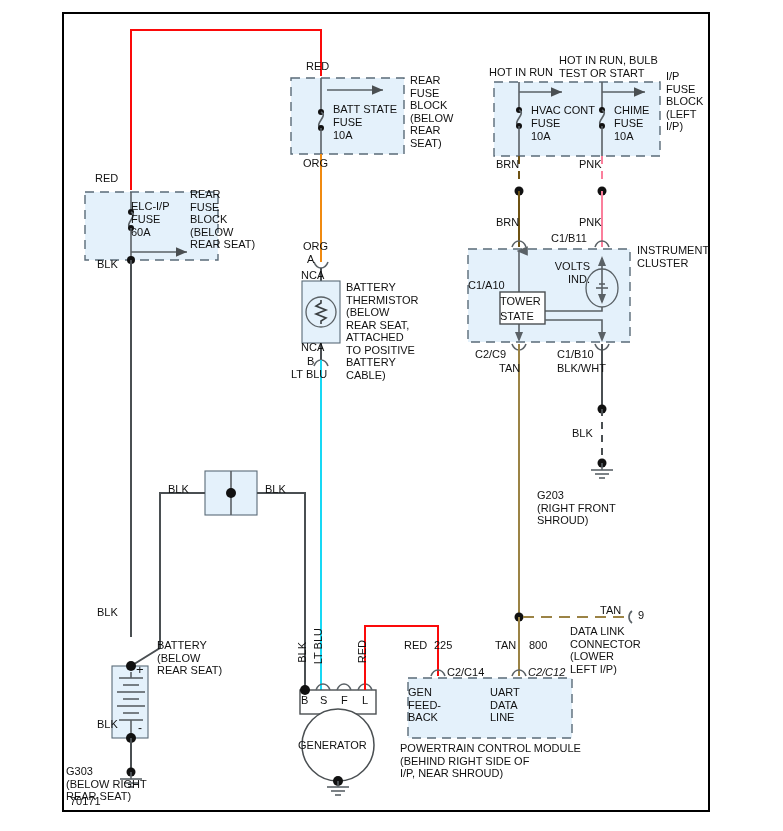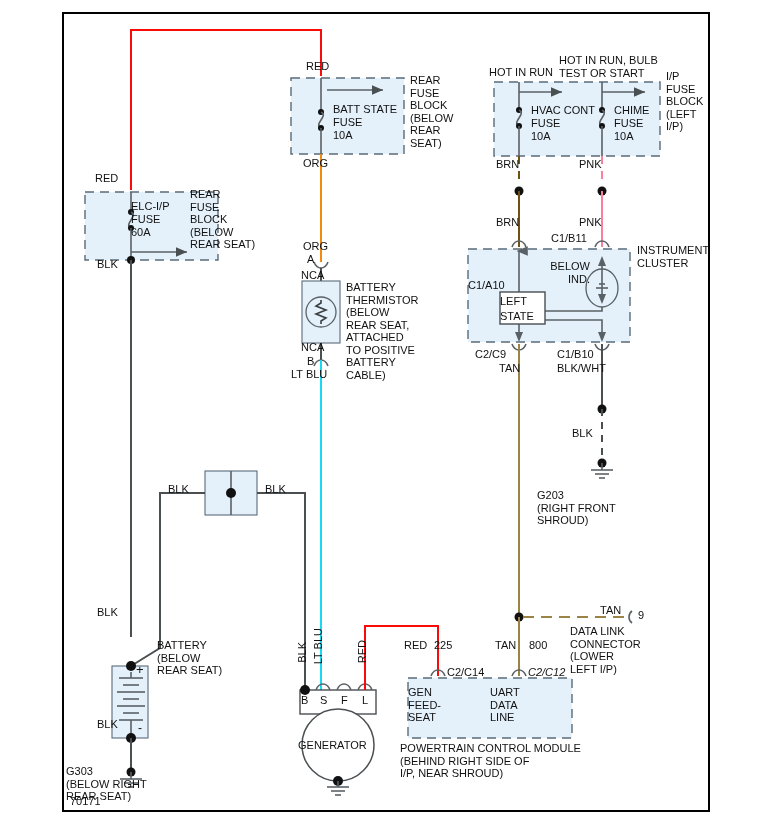--- a/index.html
+++ b/index.html
@@ -252,7 +252,7 @@
   <div class="lbl" style="left:551px;top:232px;">C1/B11</div>
   <div class="lbl" style="left:637px;top:244px;">INSTRUMENT
 CLUSTER</div>
-  <div class="lbl r" style="left:540px;top:260px;width:50px;">BELOW
+  <div class="lbl r" style="left:540px;top:260px;width:50px;">VOLTS
 IND.</div>
   <div class="lbl c" style="left:500px;top:294px;width:45px;line-height:15px;font-size:11px;">LEFT
 STATE</div>

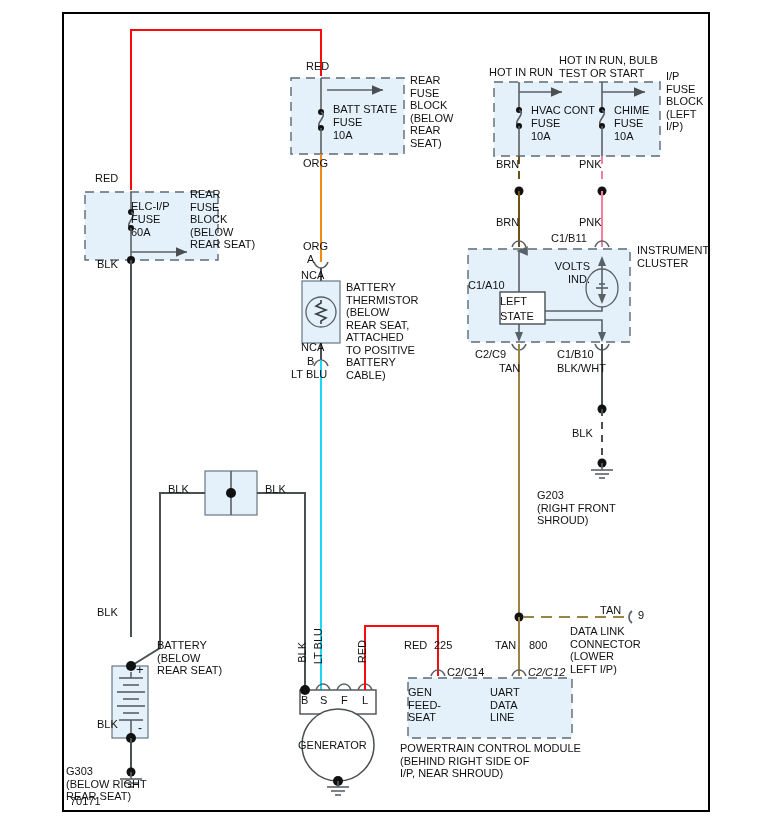--- a/index.html
+++ b/index.html
@@ -254,7 +254,7 @@
 CLUSTER</div>
   <div class="lbl r" style="left:540px;top:260px;width:50px;">VOLTS
 IND.</div>
-  <div class="lbl c" style="left:500px;top:294px;width:45px;line-height:15px;font-size:11px;">LEFT
+  <div class="lbl c" style="left:500px;top:294px;width:45px;line-height:15px;font-size:11px;">TOWER
 STATE</div>
   <div class="lbl" style="left:475px;top:348px;">C2/C9</div>
   <div class="lbl" style="left:557px;top:348px;">C1/B10</div>

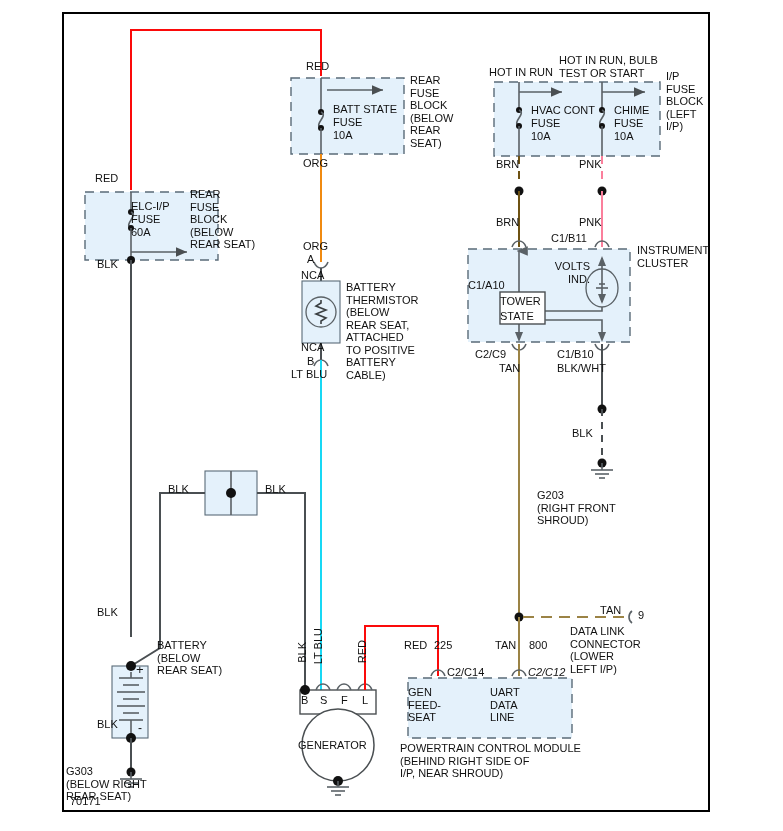--- a/index.html
+++ b/index.html
@@ -295,7 +295,7 @@
   <div class="lbl" style="left:528px;top:666px;font-style:italic;">C2/C12</div>
   <div class="lbl c" style="left:408px;top:686px;width:62px;">GEN
 FEED-
-SEAT</div>
+BACK</div>
   <div class="lbl c" style="left:490px;top:686px;width:62px;">UART
 DATA
 LINE</div>

